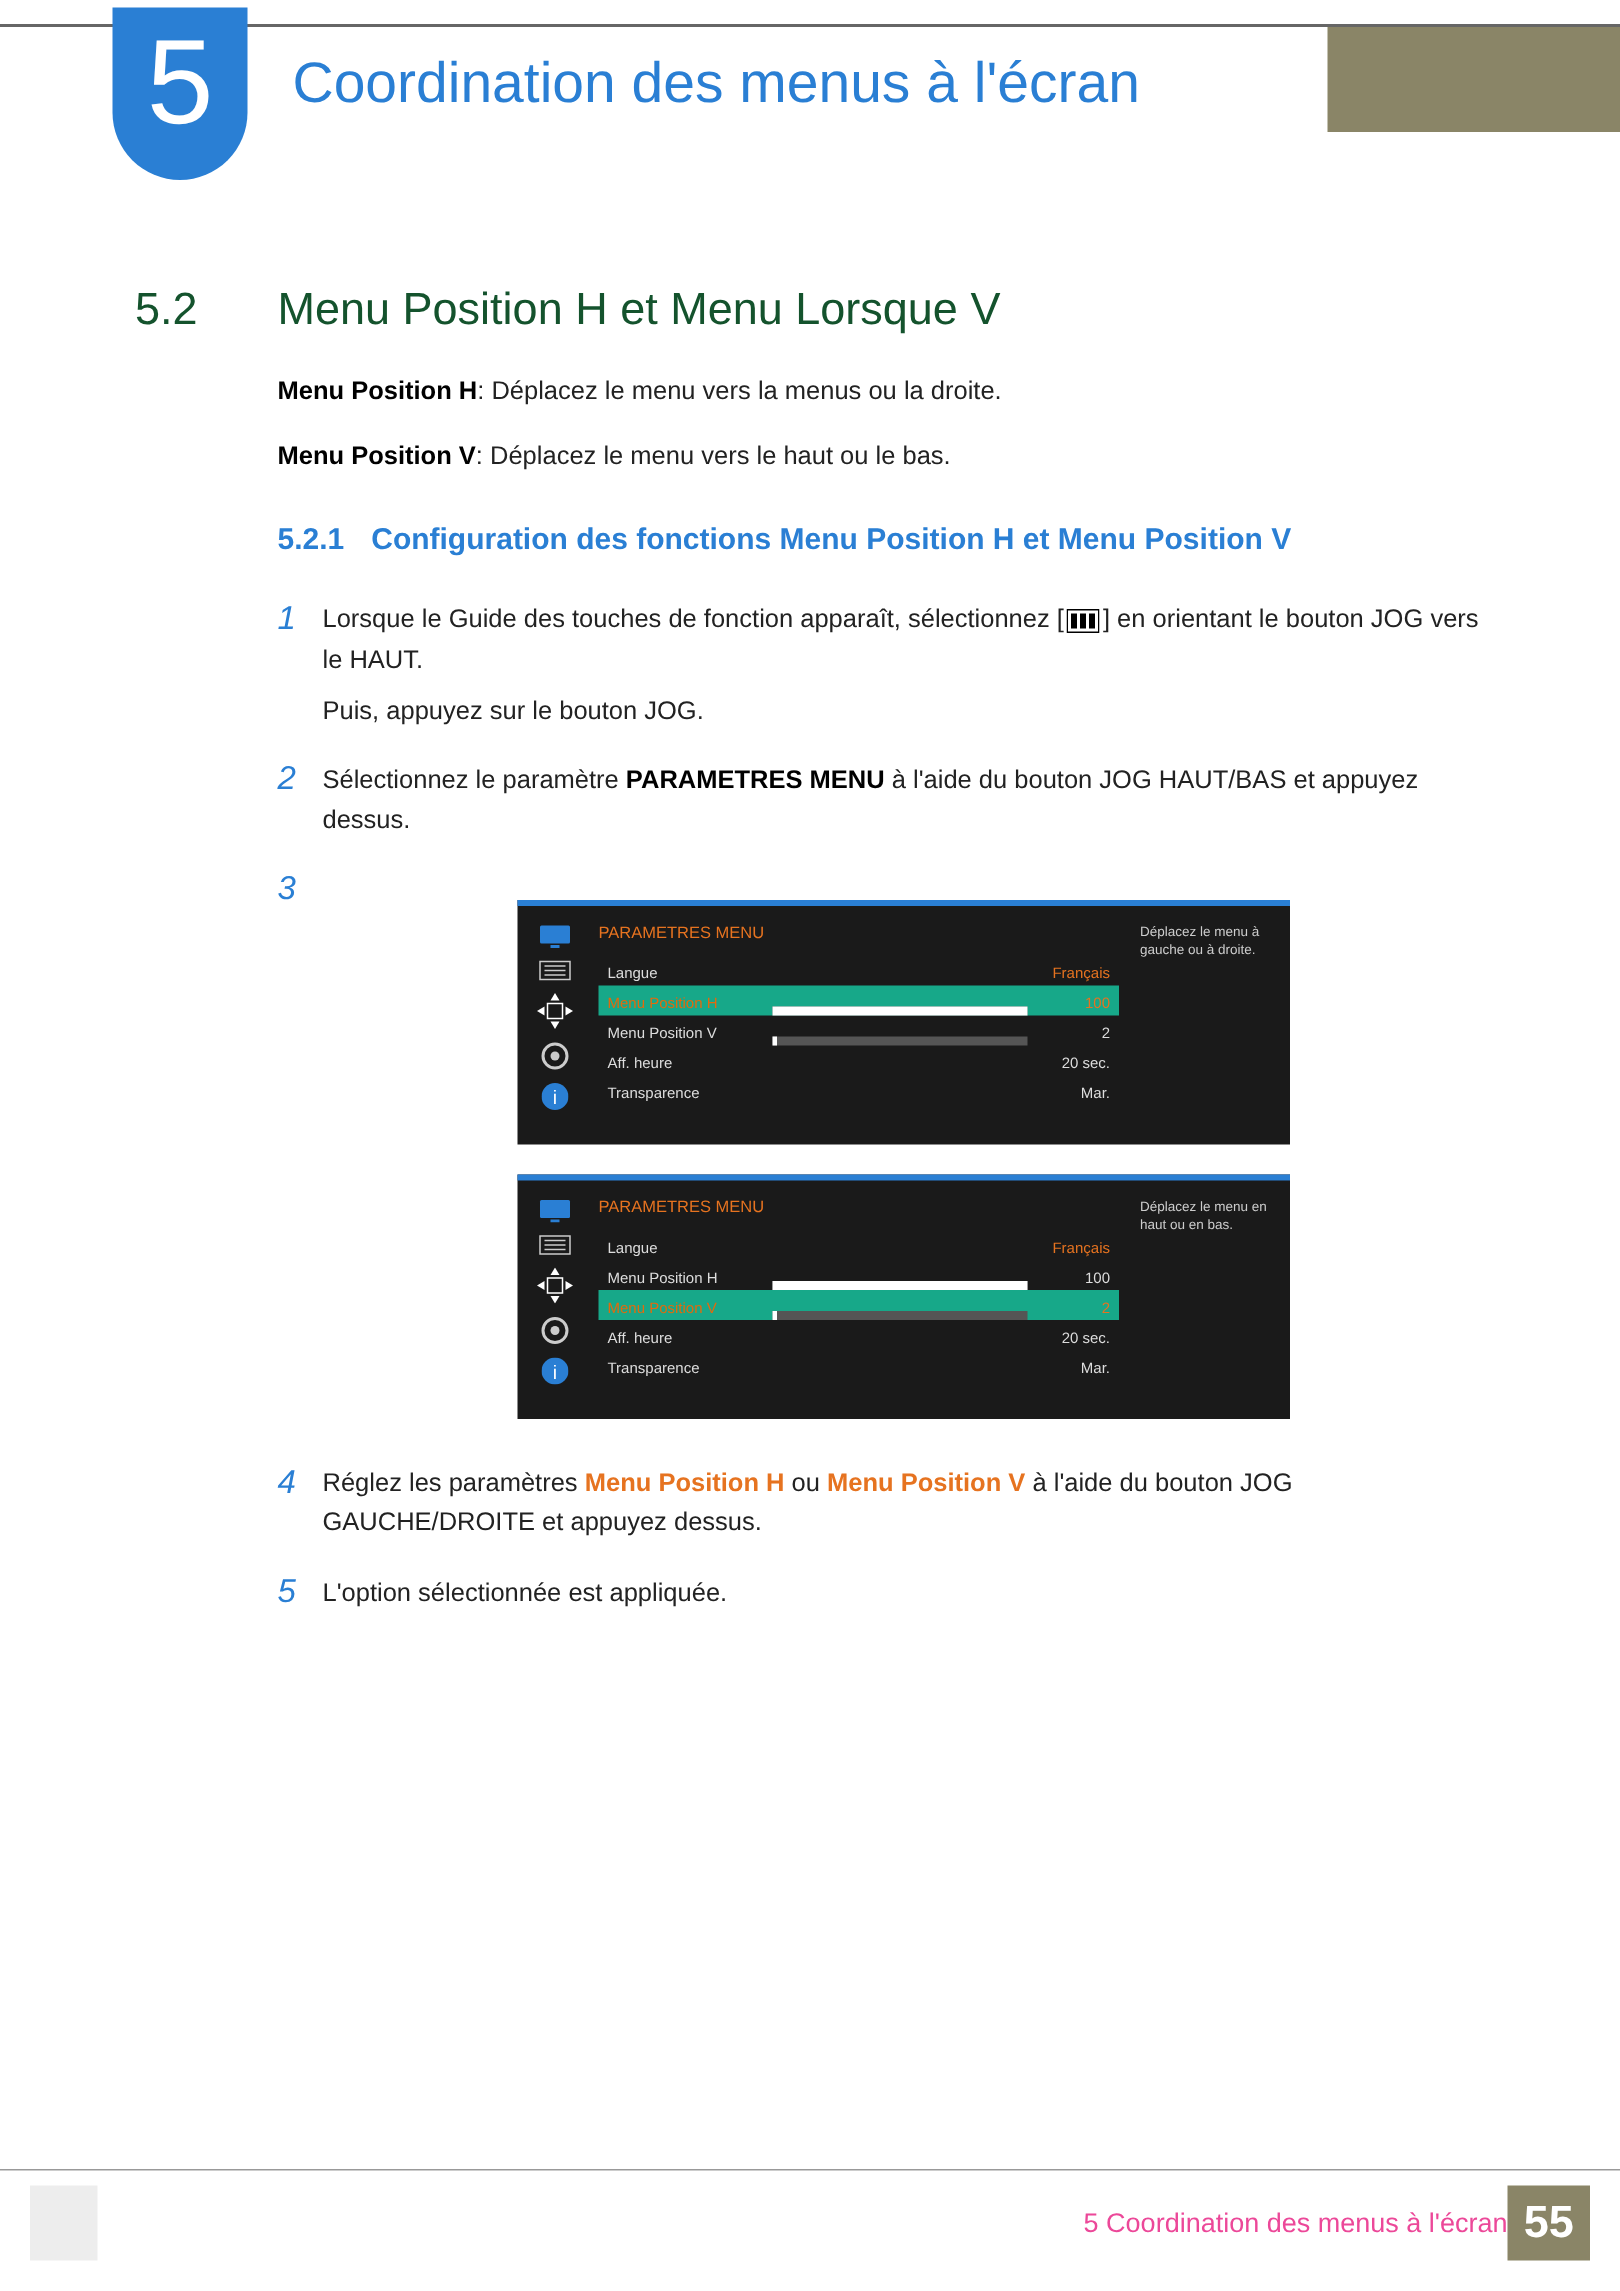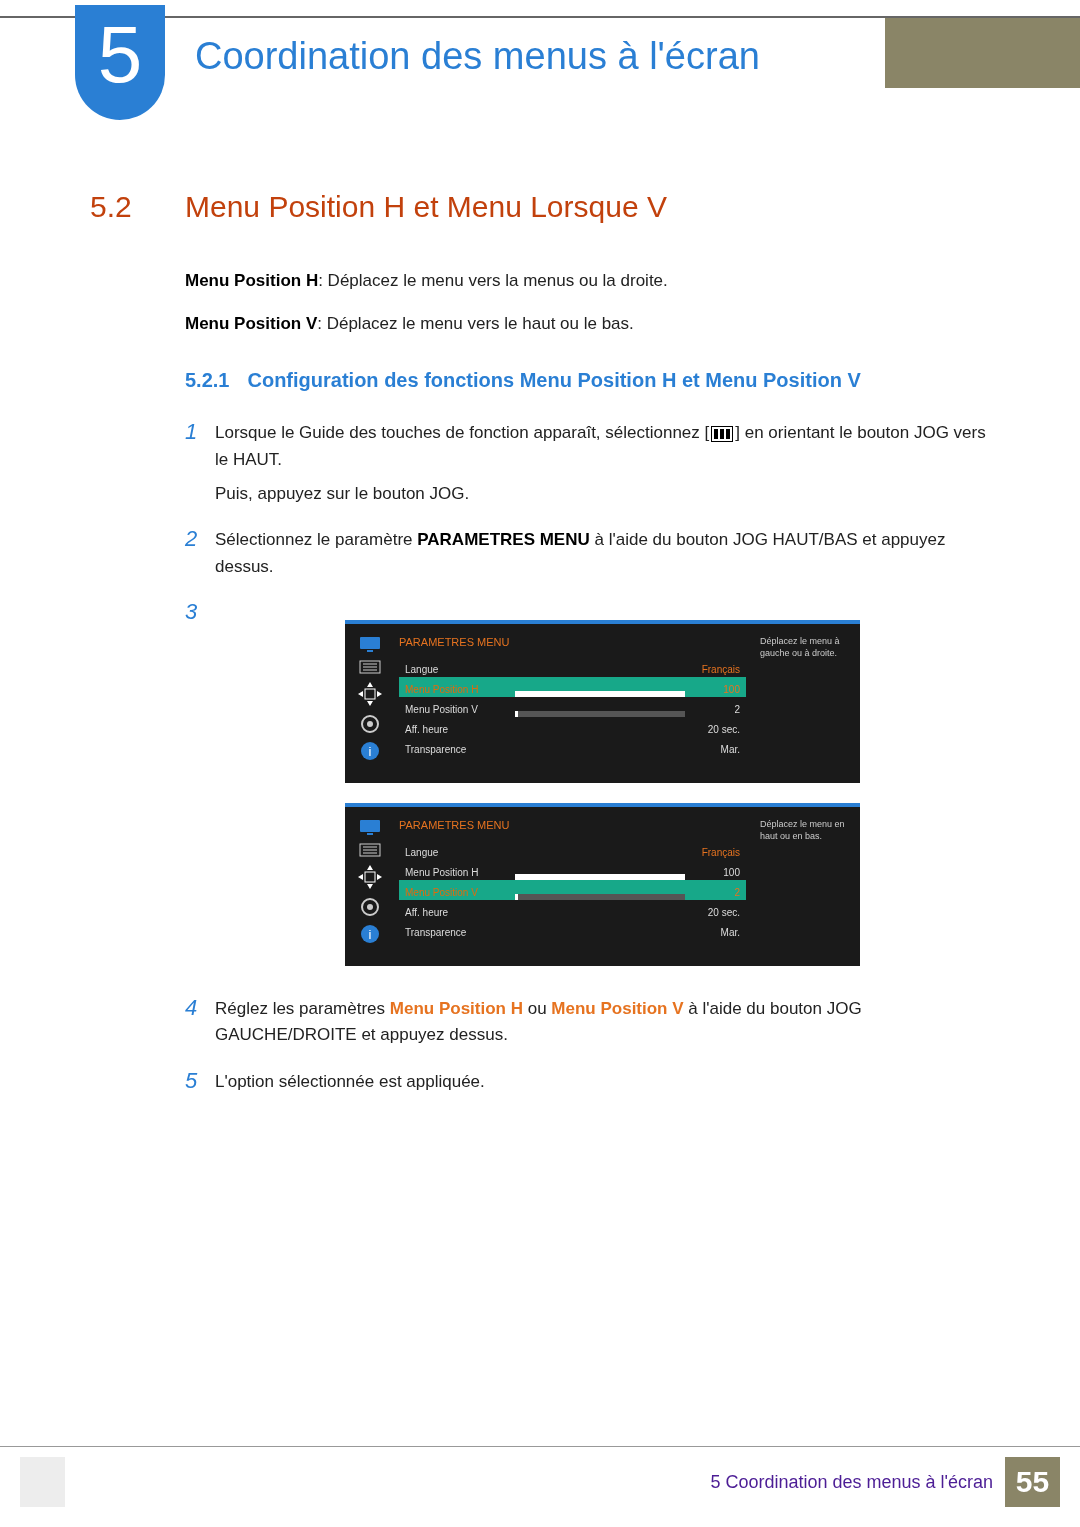--- a/index.html
+++ b/index.html
@@ -48,9 +48,9 @@
   }
   .sec-head {
     display: flex;
-    color: #c2410c;
+    color: #14532d;
     font-size: 30px;
-    margin-bottom: 45px;
+    margin-bottom: 25px;
   }
   .sec-num { width: 95px; }
   .body-area { margin-left: 95px; font-size: 17px; color: #222; line-height: 1.45; }

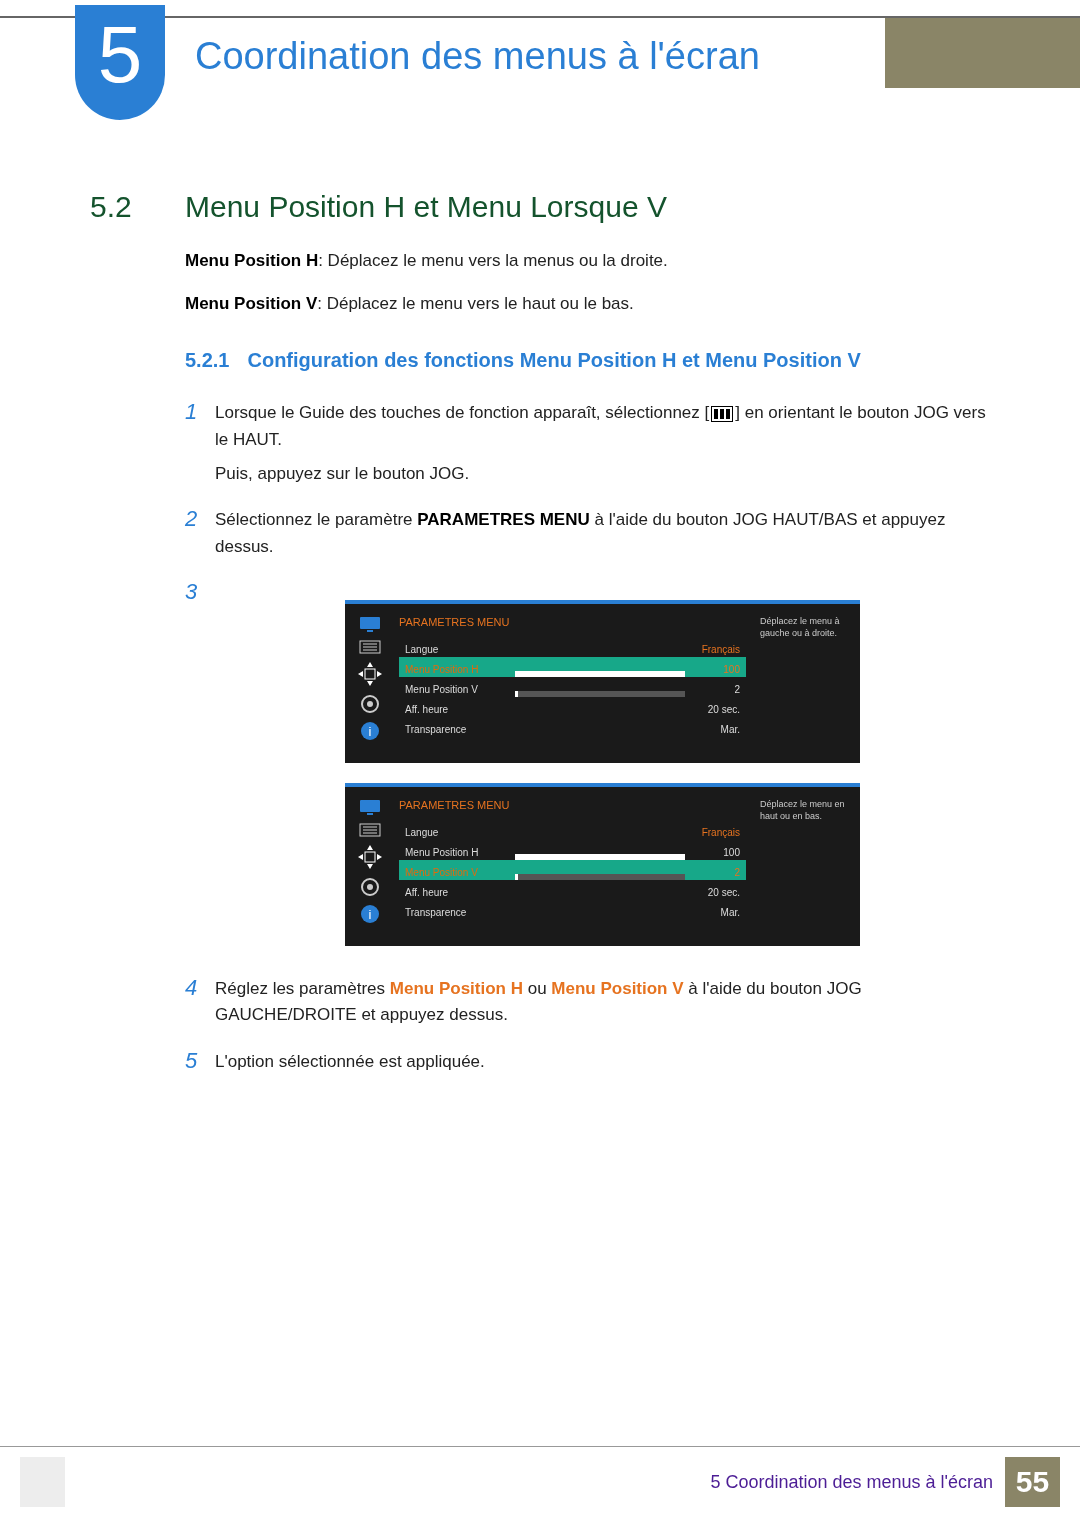--- a/index.html
+++ b/index.html
@@ -158,8 +158,7 @@
   }
   .footer-label {
     font-size: 18px;
-    color: #4c1d95;
-    margin-right: 12px;
+    color: #ec4899;
   }
   .footer-page {
     background: #8a8567;

